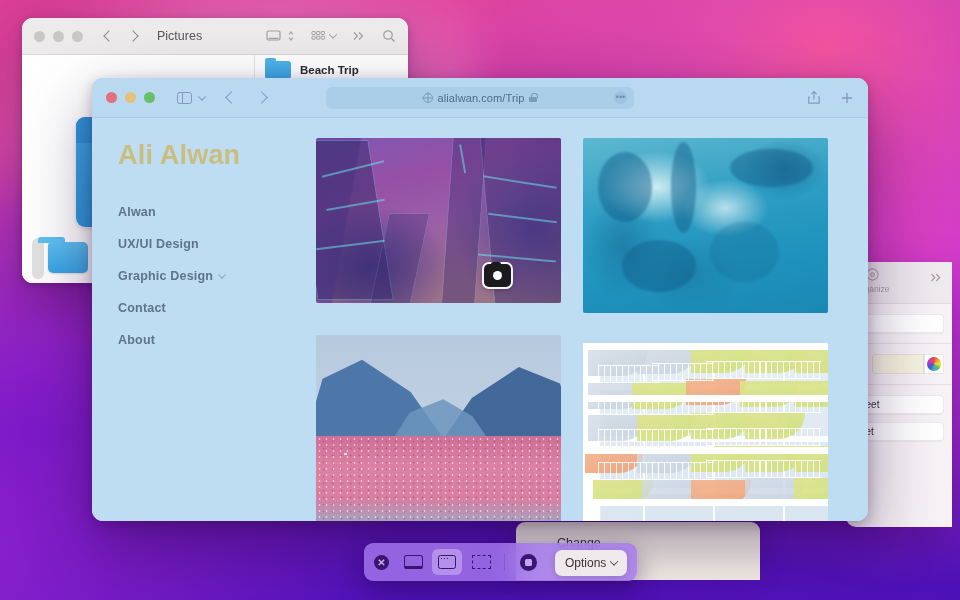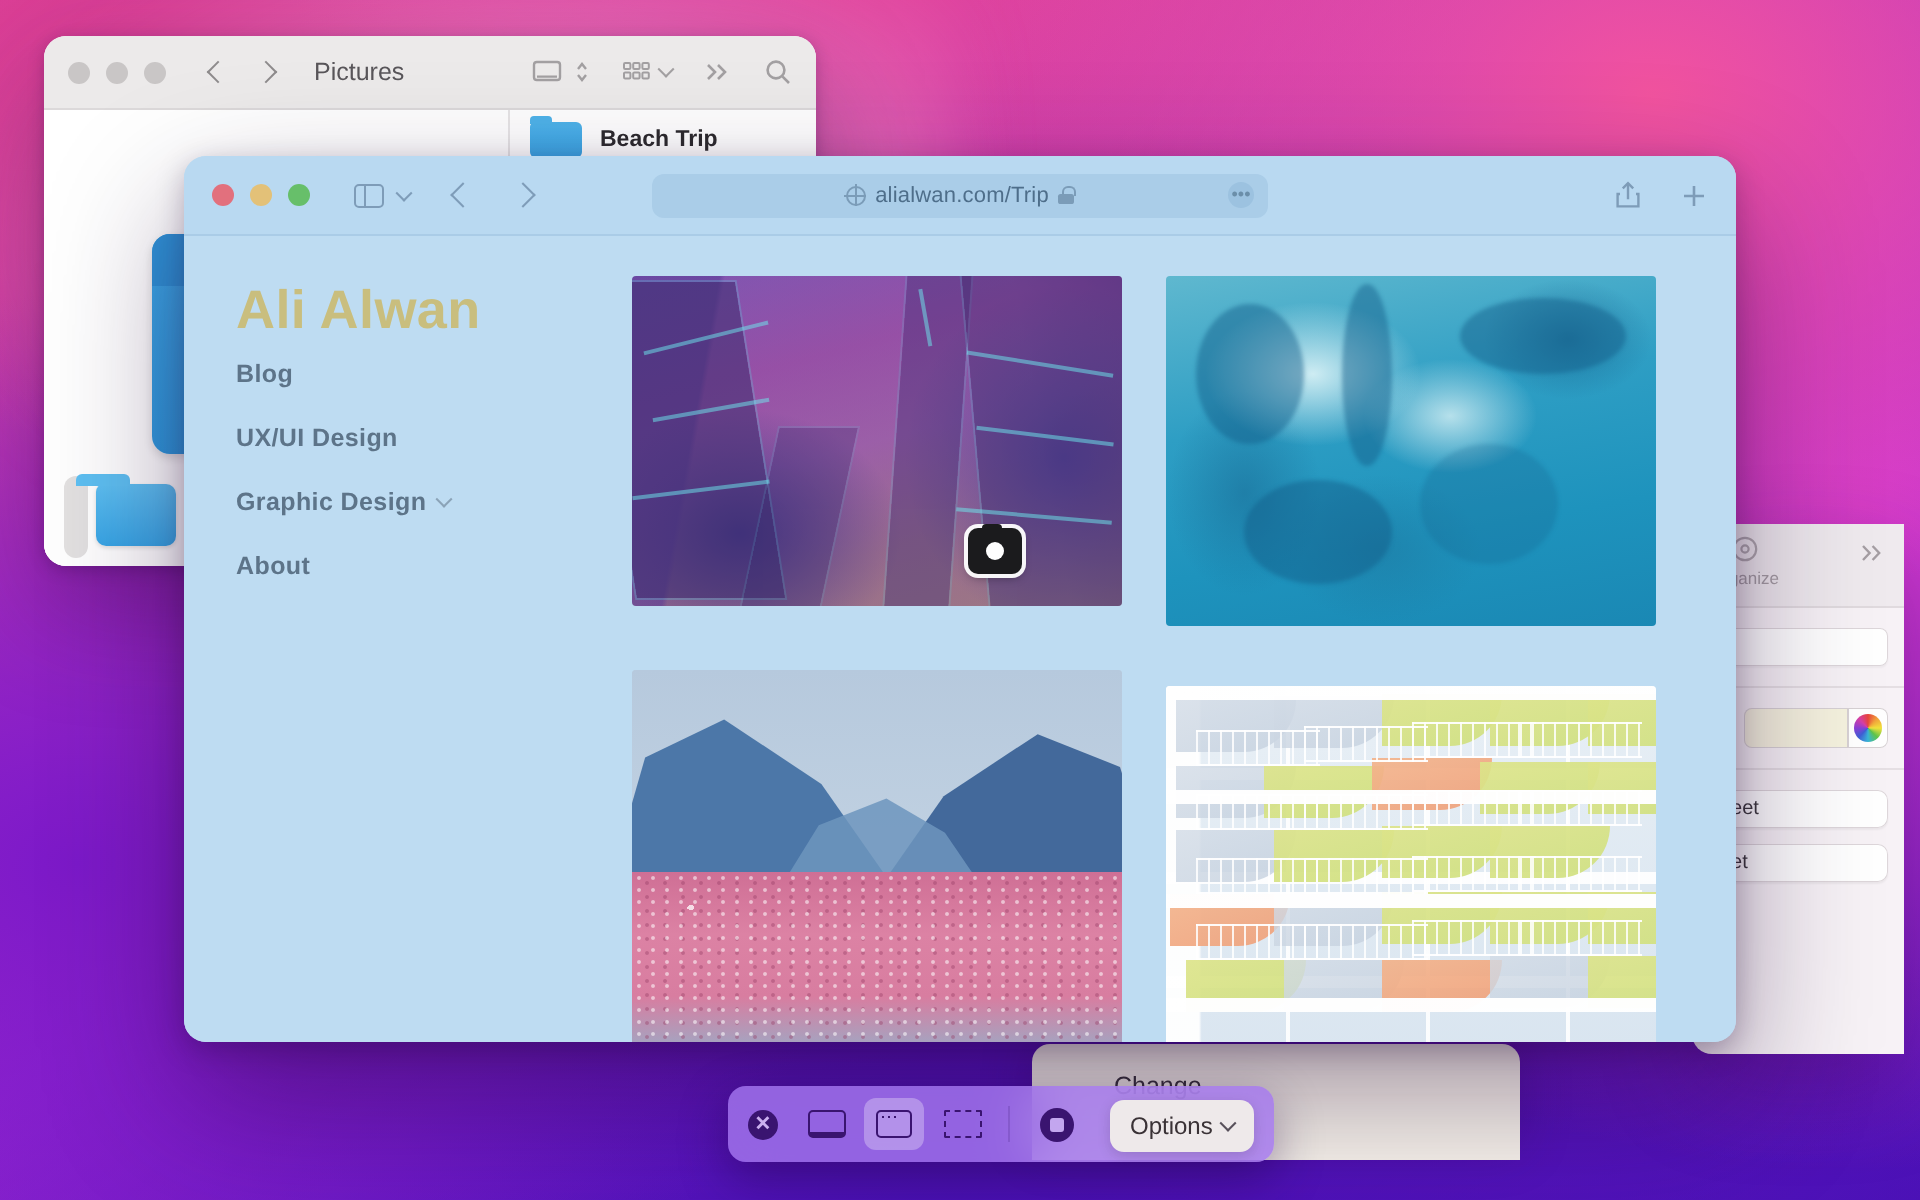--- a/index.html
+++ b/index.html
@@ -223,7 +223,7 @@
   #page { height: calc(100% - 40px); display: flex; background: #bedcf2; }
   #page-sidebar { width: 224px; padding: 22px 0 0 26px; }
   #site-title {
-    font-size: 27px; font-weight: 700; color: #c9be7e; letter-spacing: .2px; 
+    font-size: 27px; font-weight: 700; color: #c9be7e; letter-spacing: .2px; margin-bottom: 25px;
   }
   #site-bio {
     font-size: 10.5px; line-height: 1.62; color: #6c8296; max-width: 135px; margin-bottom: 33px;

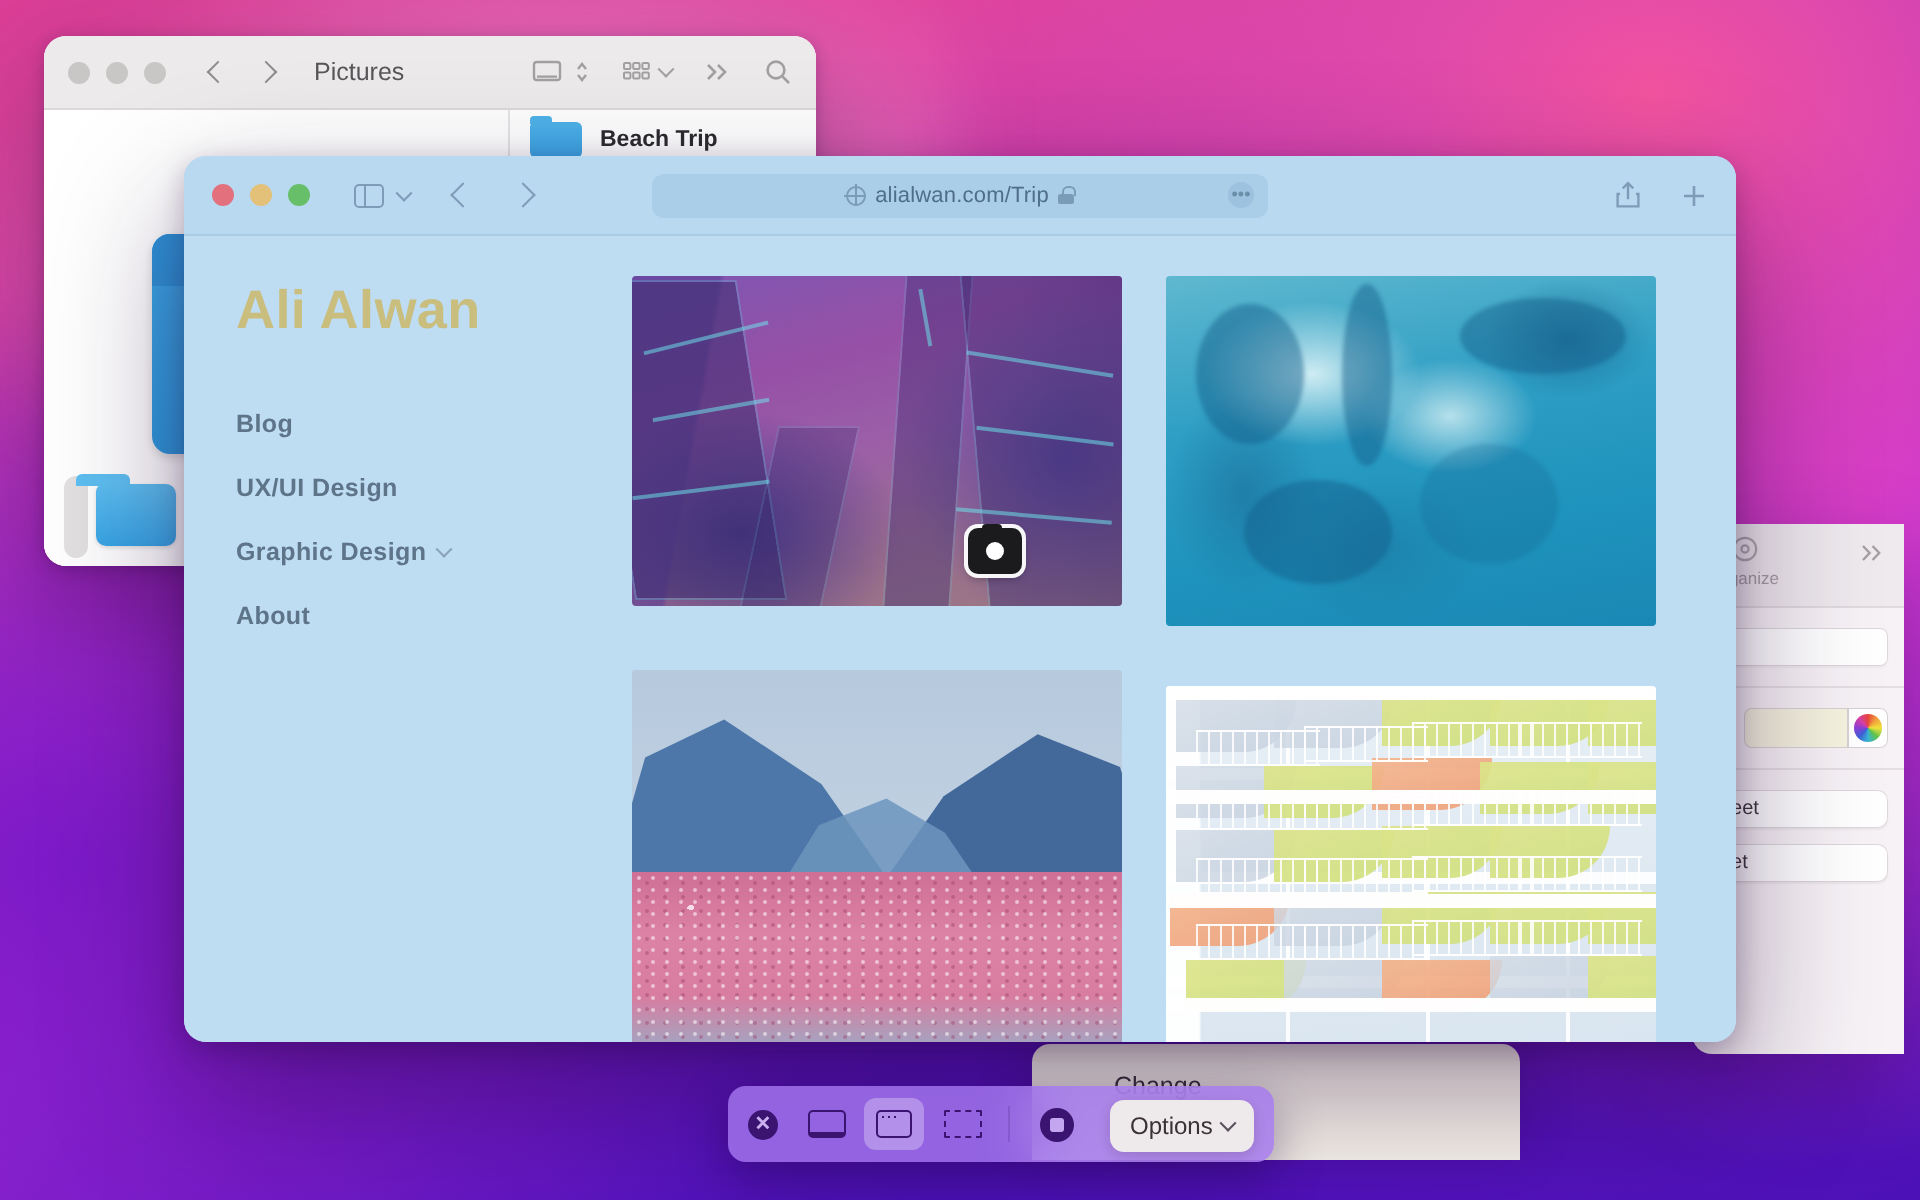--- a/index.html
+++ b/index.html
@@ -559,7 +559,7 @@
       <div id="site-title">Ali Alwan</div>
       <nav id="nav">
         <a class="nav-item">
-          <span>Blog</span>
+          <span>Alwan</span>
         </a>
         <a class="nav-item">
           <span>UX/UI Design</span>

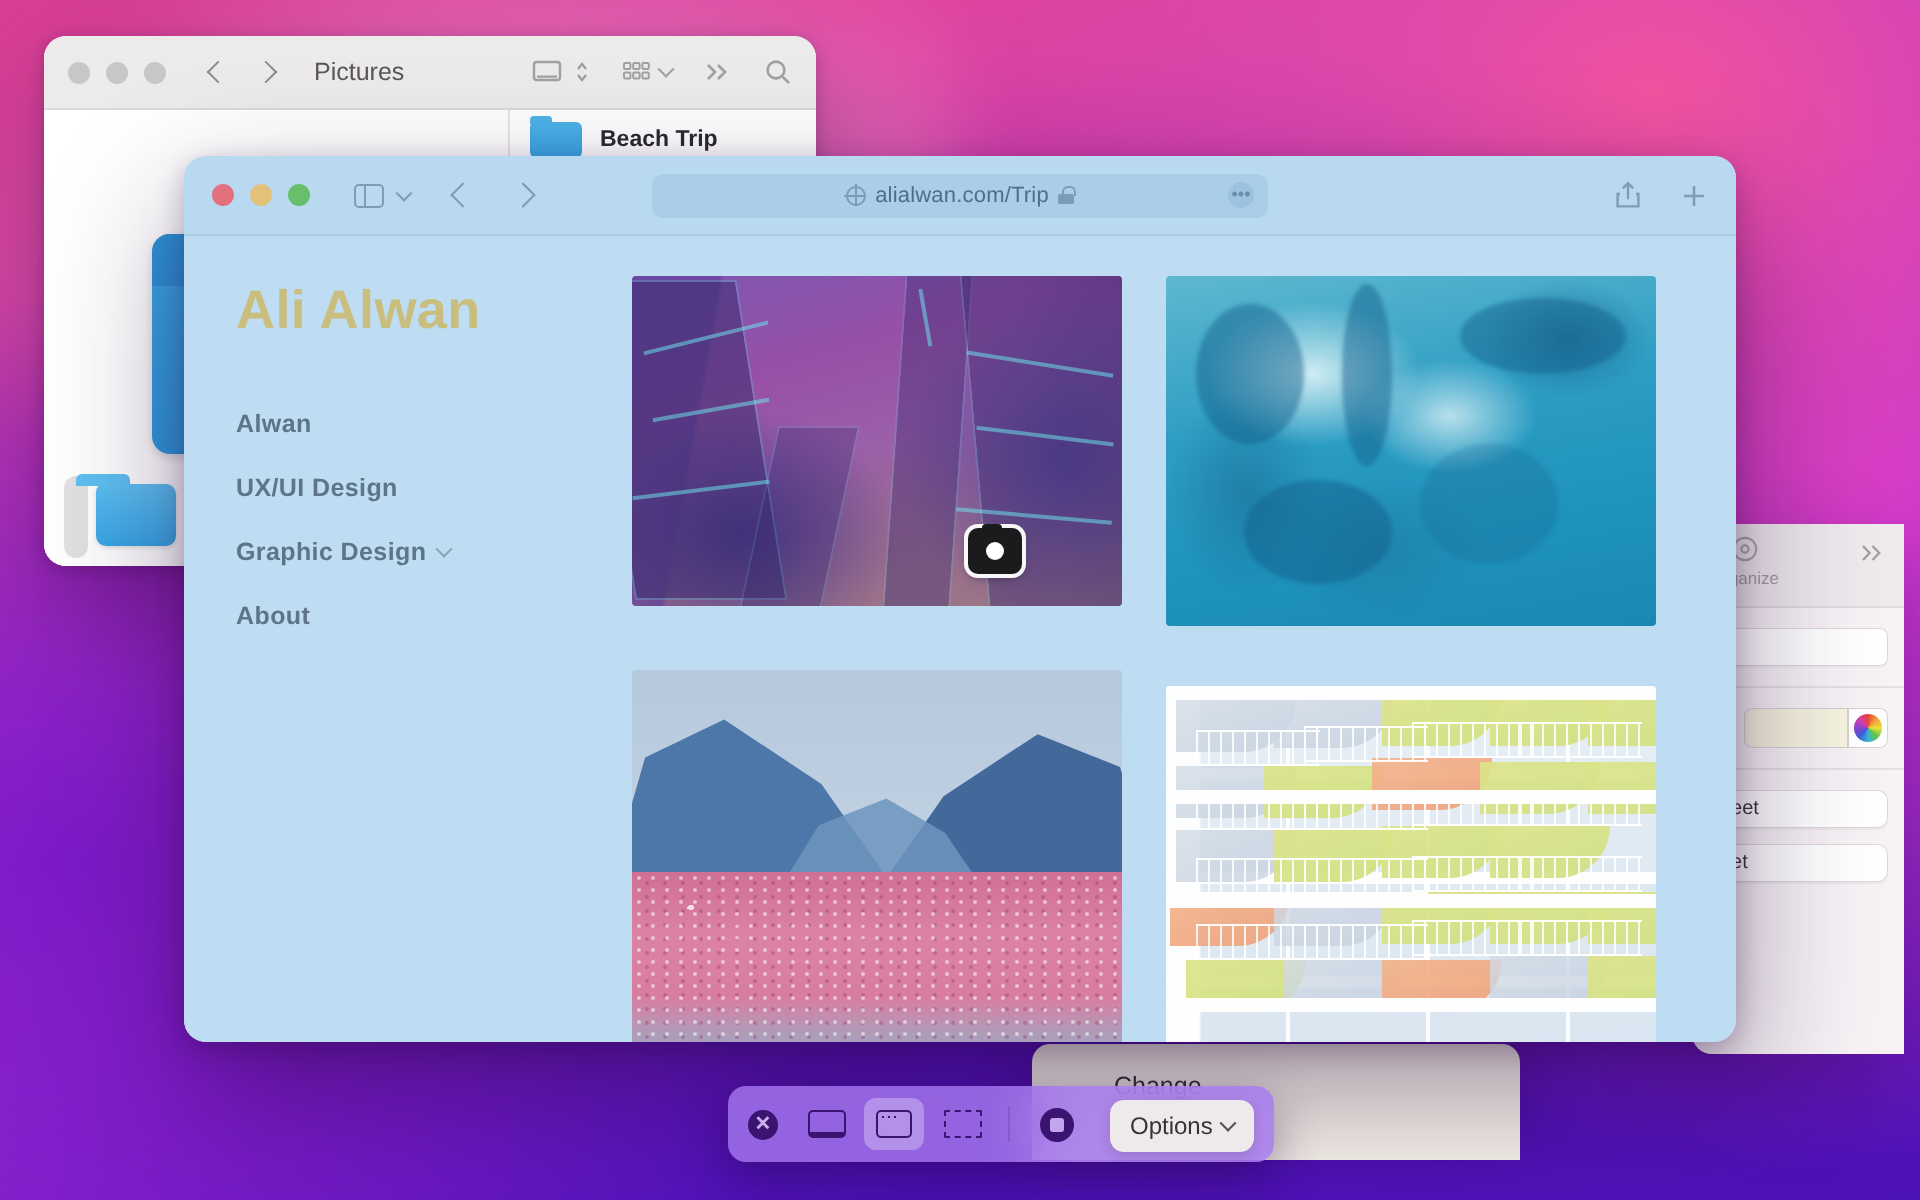--- a/index.html
+++ b/index.html
@@ -567,6 +567,9 @@
         <a class="nav-item">
           <span>Graphic Design</span>
           <span class="nav-chev"></span>
+        </a>
+        <a class="nav-item">
+          <span>Contact</span>
         </a>
         <a class="nav-item">
           <span>About</span>

